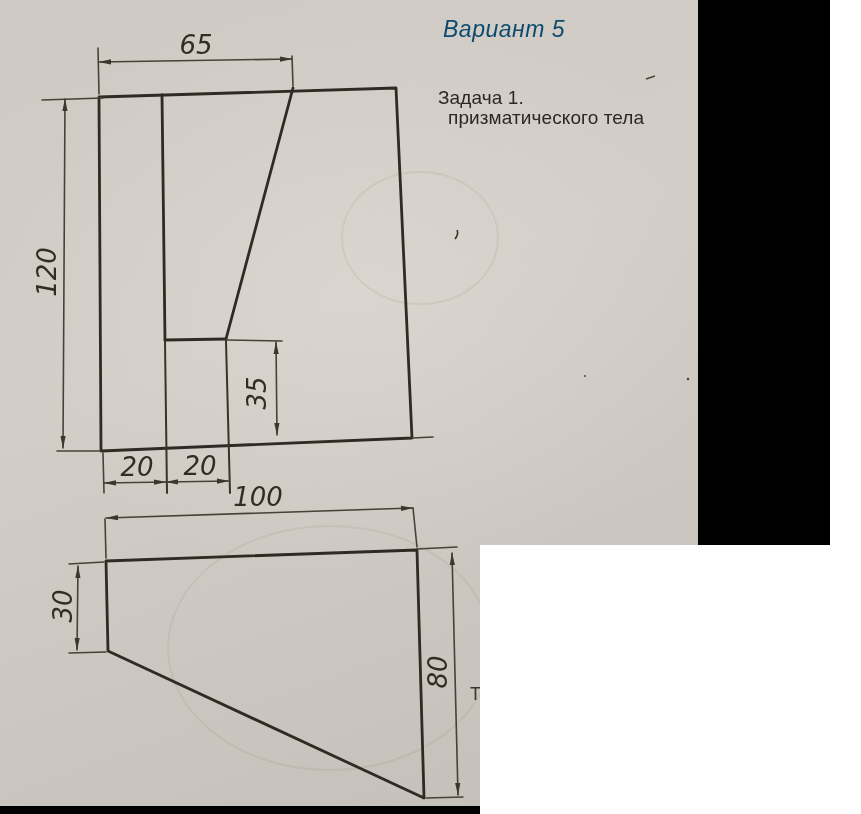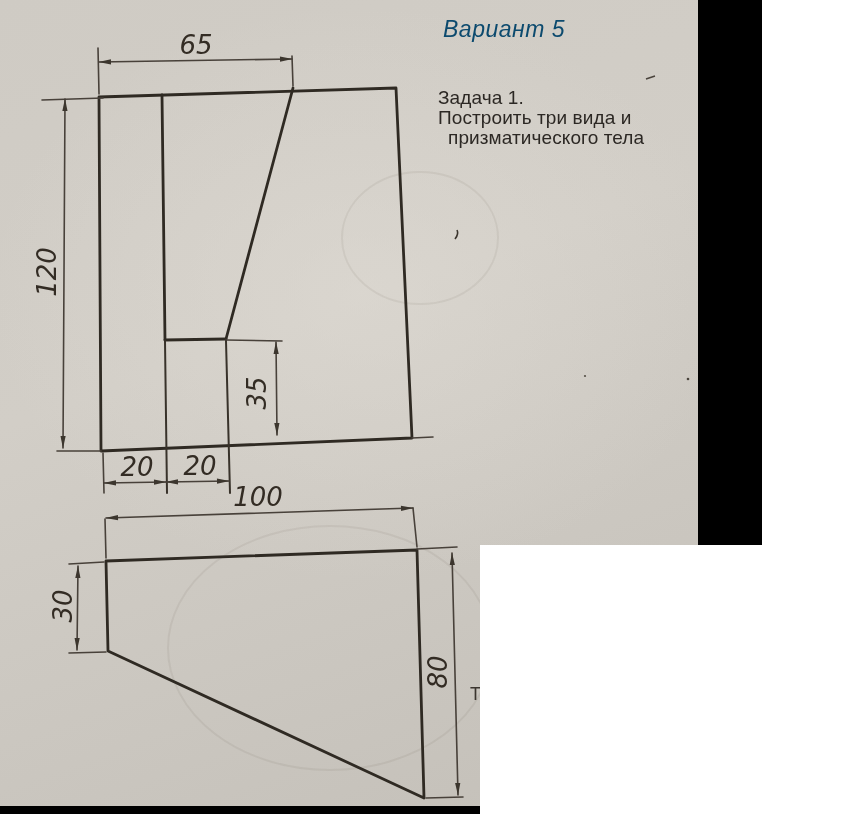--- a/index.html
+++ b/index.html
@@ -4,7 +4,7 @@
 <style>
   html,body{margin:0;padding:0;background:#ffffff;}
   #stage{
-    position:relative;width:762px;height:814px;overflow:hidden;
+    position:relative;width:830px;height:814px;overflow:hidden;
     font-family:"Liberation Sans",sans-serif;
   }
   

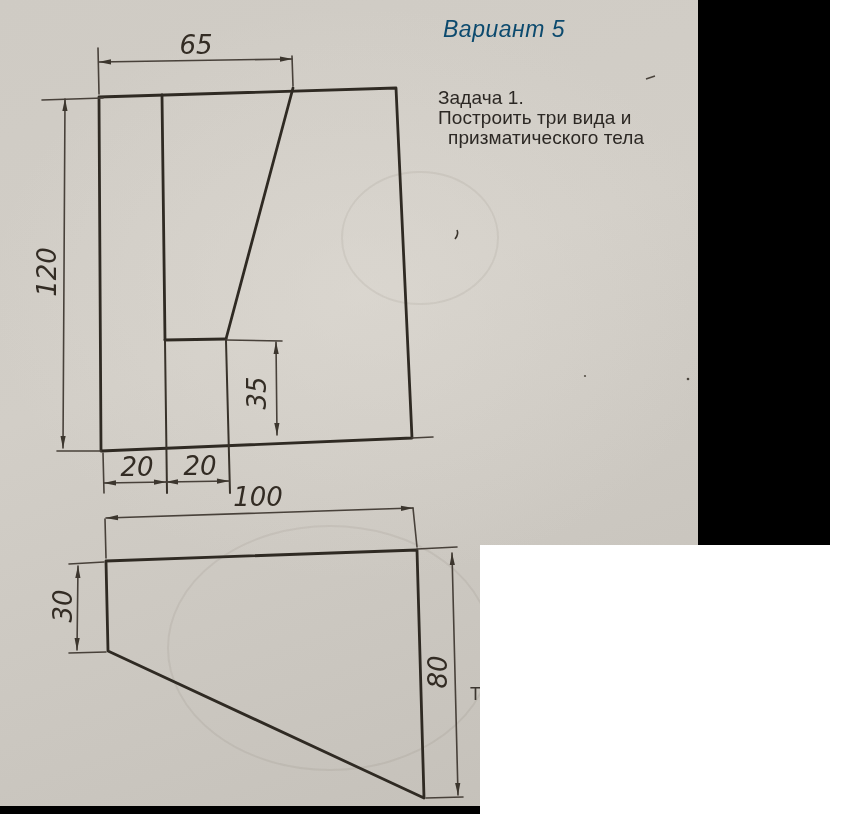--- a/index.html
+++ b/index.html
@@ -122,7 +122,6 @@
 
   <div id="task-block">
     <div>Задача 1.</div>
-    <div>Построить  три вида и</div>
     <div class="indent">призматического тела</div>
   </div>
 

